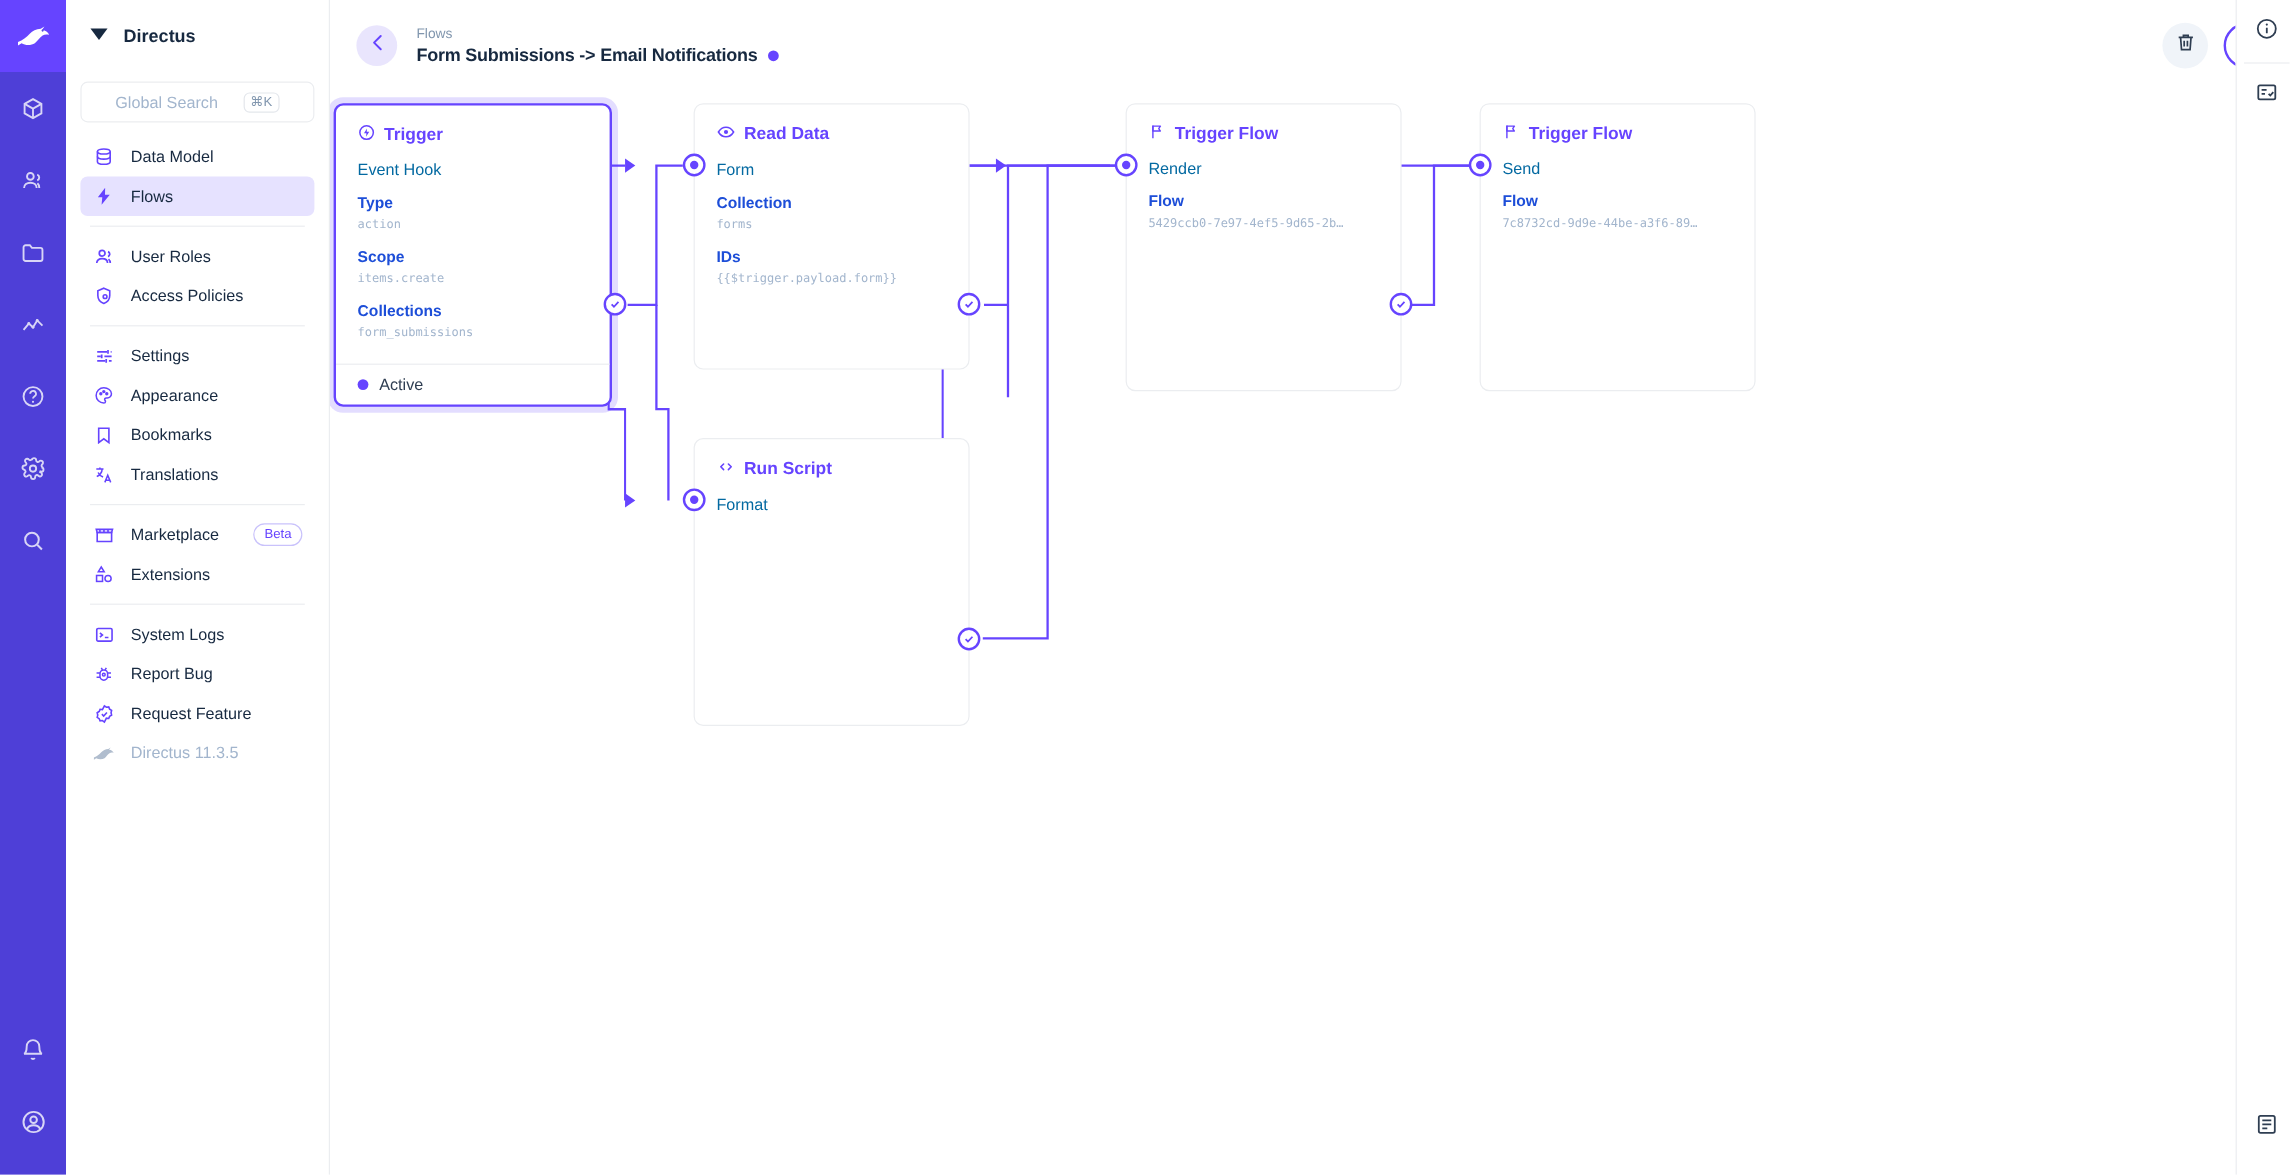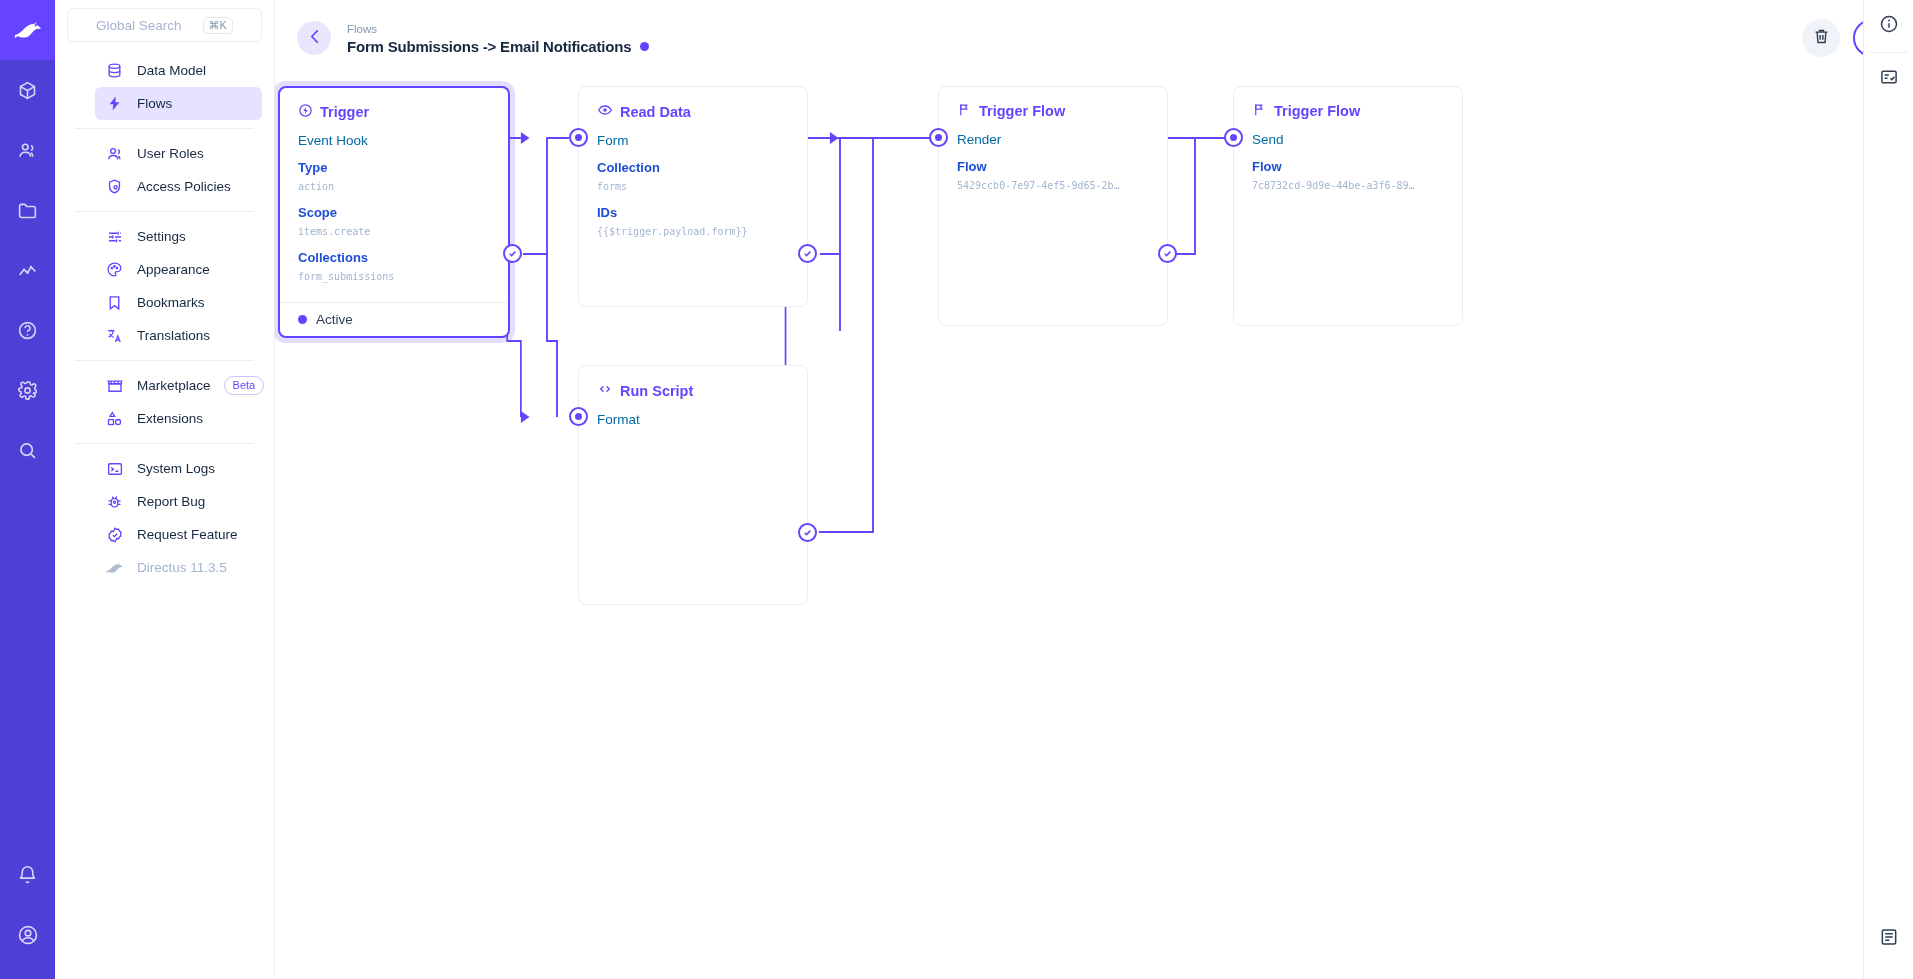--- a/index.html
+++ b/index.html
@@ -228,6 +228,14 @@
   </div>
 
   <div class="navbar">
+    <div class="nav-brand">
+      <span>
+        <svg width="19" height="19" viewBox="0 0 24 24">
+            <path d="M3 6h18l-9 12z" fill="#172940"></path>
+          </svg>
+      </span>
+      <span>Directus</span>
+    </div>
 
     <div class="nav-search-wrap">
       <div class="nav-search">

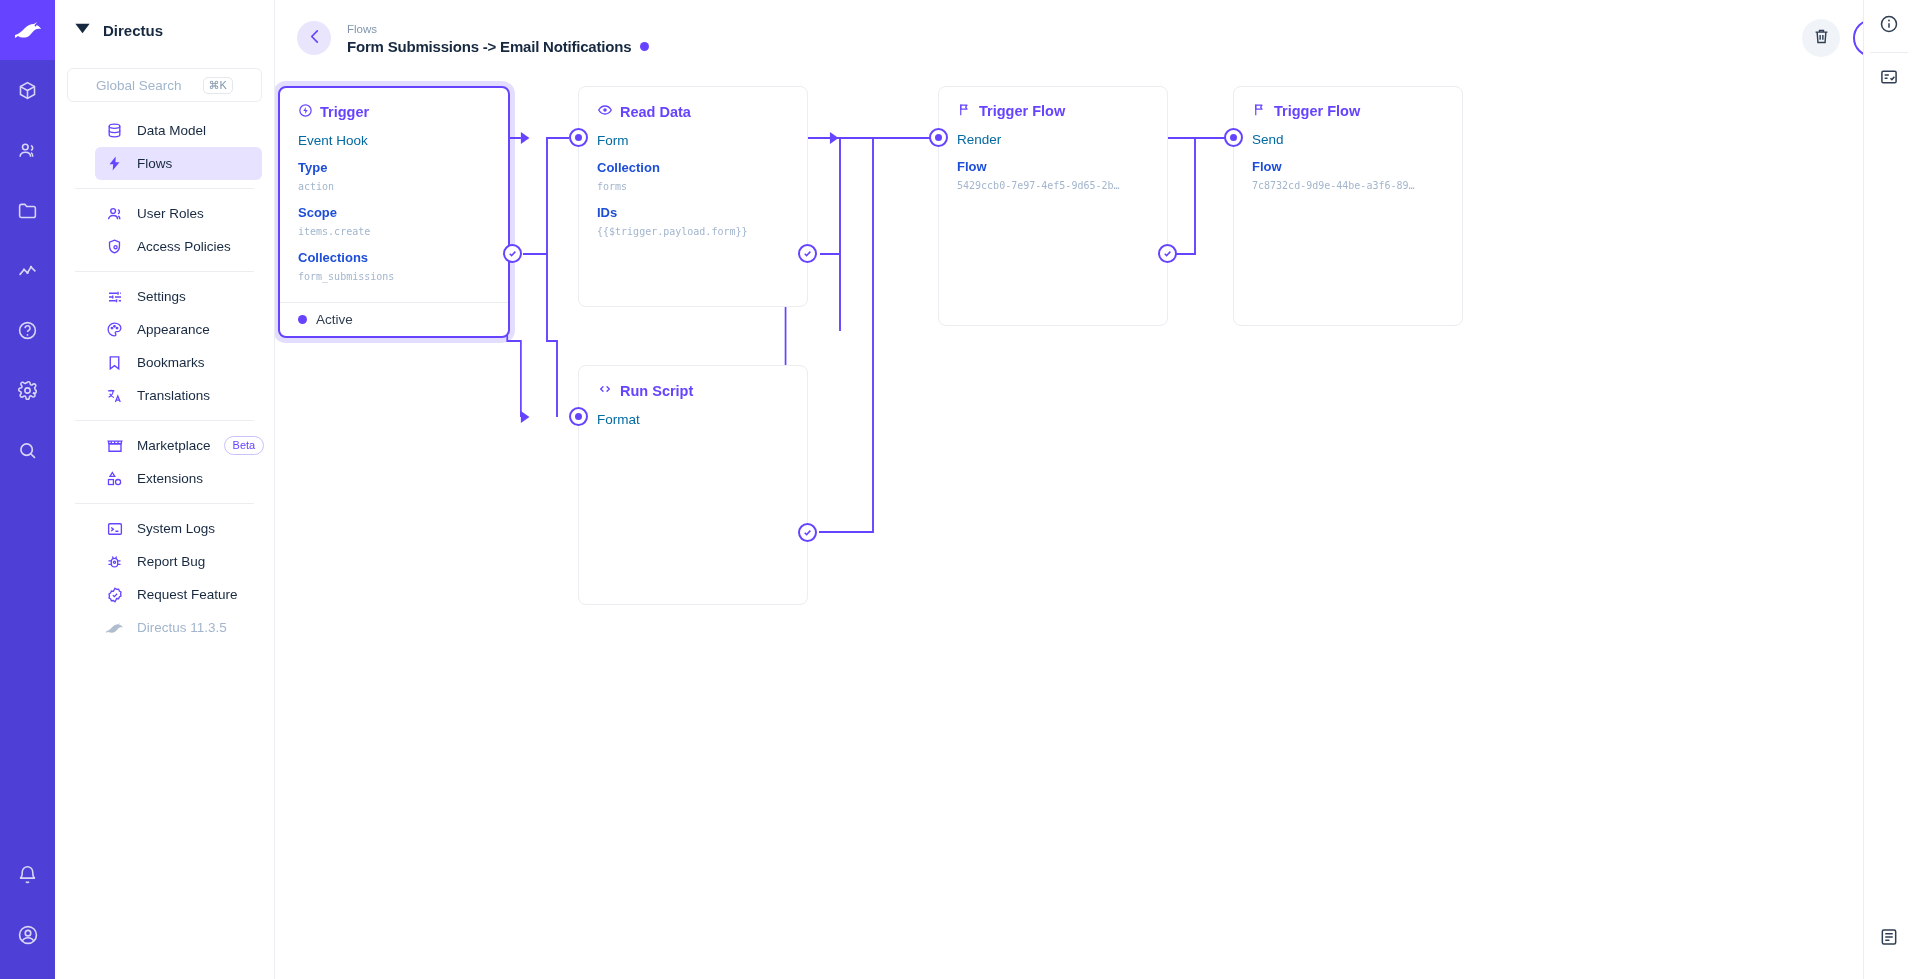--- a/index.html
+++ b/index.html
@@ -52,7 +52,7 @@
     border: 1px solid #e4e7ec; border-radius: 5px; font-size: 11px;
     padding: 2px 5px; color: #8196ae; background:#fff; line-height:1;
   }
-  .nav-group { padding: 0 12px; margin-left: 28px; }
+  .nav-group { padding: 0 12px; }
   .nav-item {
     height: 33px; display: flex; align-items: center; gap: 13px;
     padding: 0 10px; border-radius: 6px; font-size: 13.5px;

